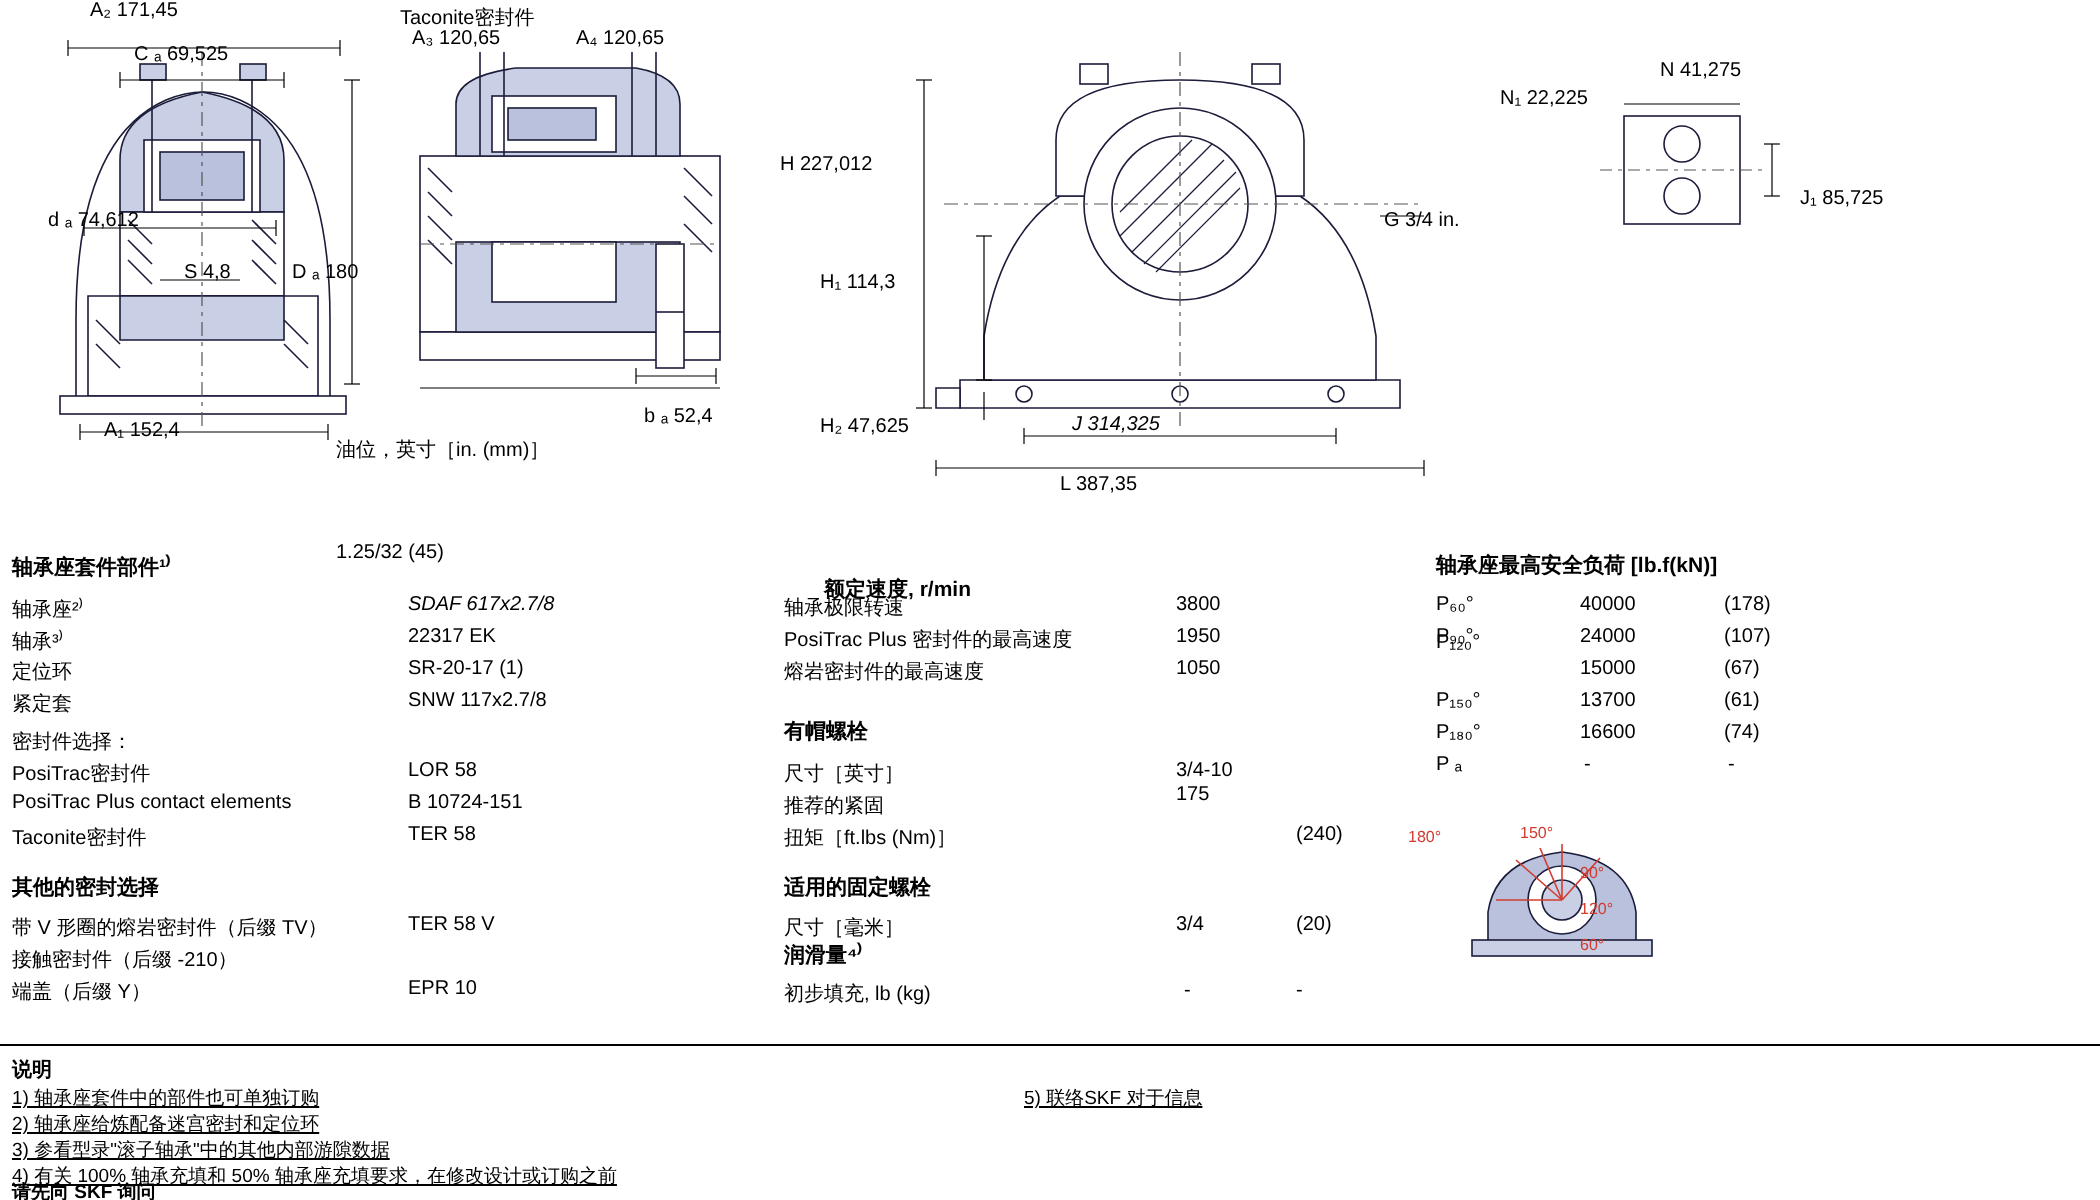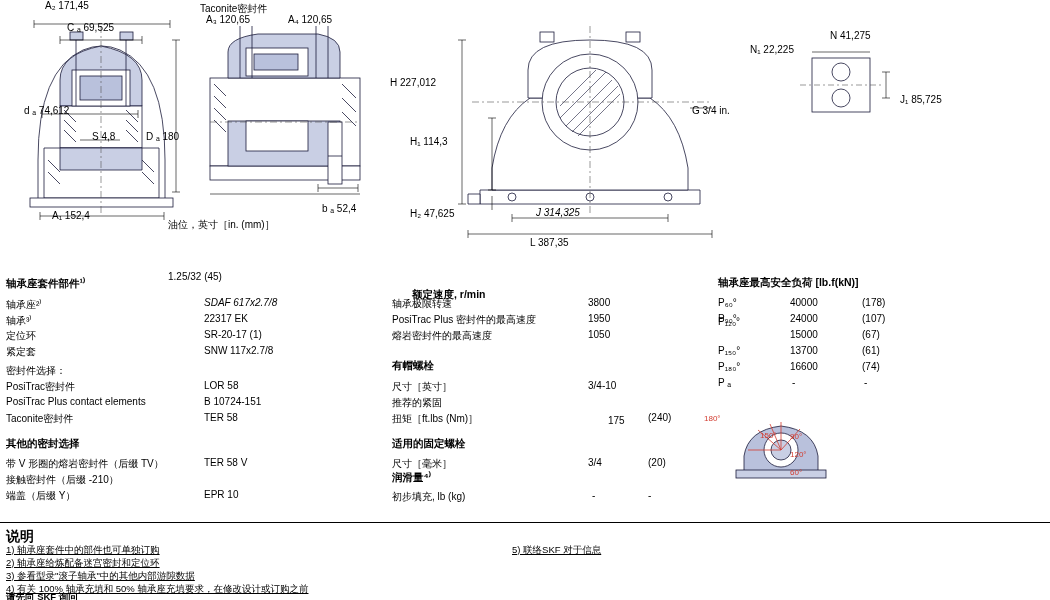--- a/index.html
+++ b/index.html
@@ -265,7 +265,7 @@
 <div class="abs row" style="left:392px;top:396px;">推荐的紧固</div>
 
 <div class="abs row" style="left:392px;top:412px;">扭矩［ft.lbs (Nm)］</div>
-<div class="abs val" style="left:588px;top:415px;margin-left:20px;">175</div>
+<div class="abs val" style="left:588px;top:392px;">175</div>
 <div class="abs val" style="left:648px;top:412px;">(240)</div>
 
 <div class="abs sec-title" style="left:392px;top:437px;">适用的固定螺栓</div>

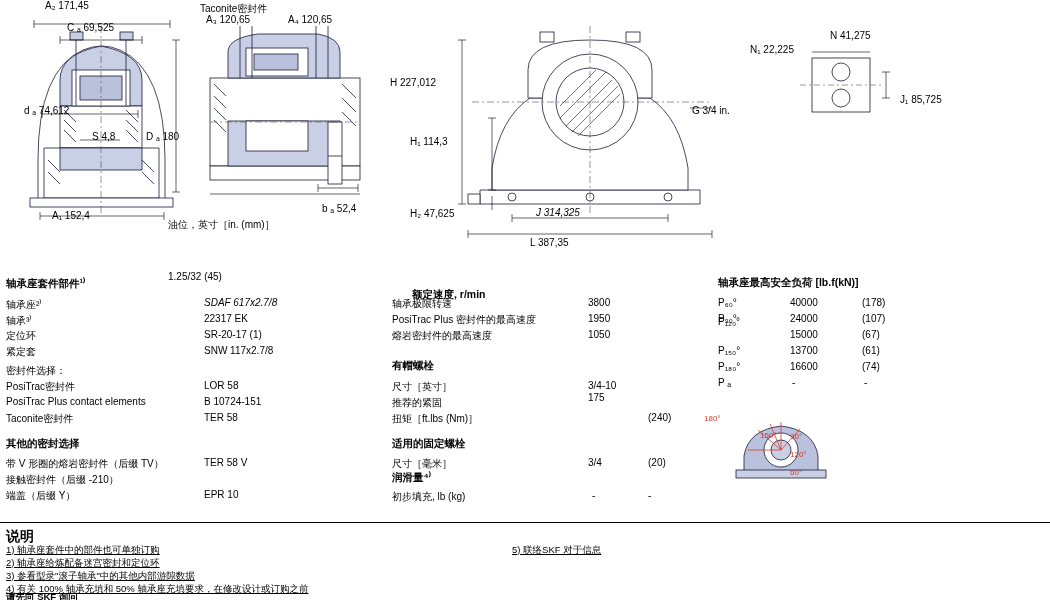--- a/index.html
+++ b/index.html
@@ -322,7 +322,7 @@
   </svg>
 </div>
 <div class="abs" style="left:704px;top:414px;font-size:8px;color:#d23b2f;">180°</div>
-<div class="abs" style="left:760px;top:431px;font-size:8px;color:#d23b2f;">150°</div>
+<div class="abs" style="left:760px;top:412px;font-size:8px;color:#d23b2f;">150°</div>
 <div class="abs" style="left:790px;top:450px;font-size:8px;color:#d23b2f;">120°</div>
 <div class="abs" style="left:790px;top:432px;font-size:8px;color:#d23b2f;">90°</div>
 <div class="abs" style="left:790px;top:468px;font-size:8px;color:#d23b2f;">60°</div>

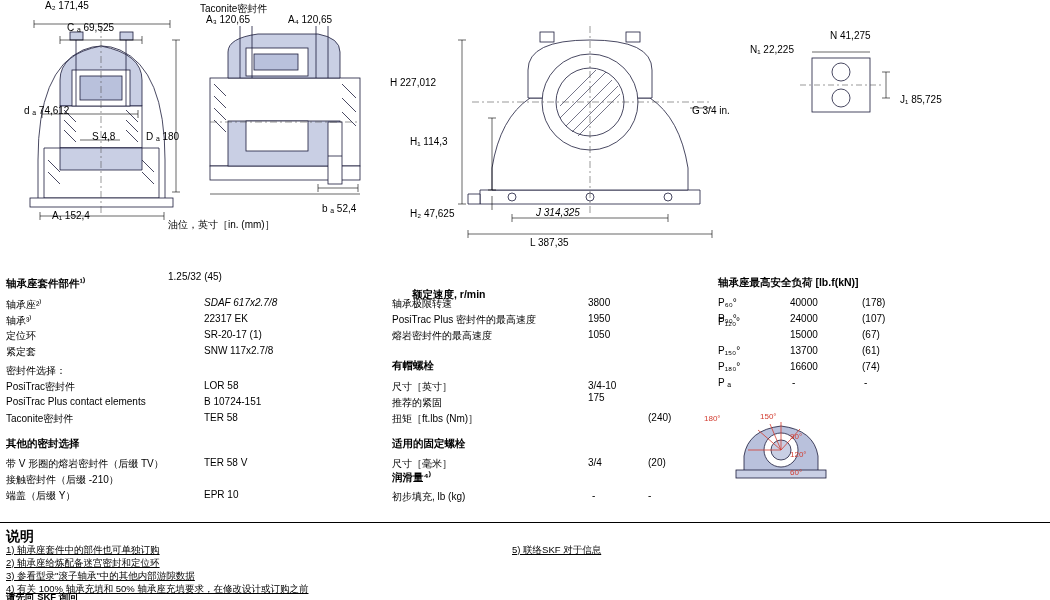--- a/index.html
+++ b/index.html
@@ -329,7 +329,7 @@
 
 <div class="abs" style="left:0px;top:522px;width:1050px;height:1px;background:#000;"></div>
 
-<div class="abs bold" style="left:6px;top:528px;font-size:14px;">说明</div>
+<div class="abs bold" style="left:6px;top:528px;font-size:10px;">说明</div>
 <div class="abs notes" style="left:6px;top:543px;">1) 轴承座套件中的部件也可单独订购</div>
 <div class="abs notes" style="left:6px;top:556px;">2) 轴承座给炼配备迷宫密封和定位环</div>
 <div class="abs notes" style="left:6px;top:569px;">3) 参看型录"滚子轴承"中的其他内部游隙数据</div>

